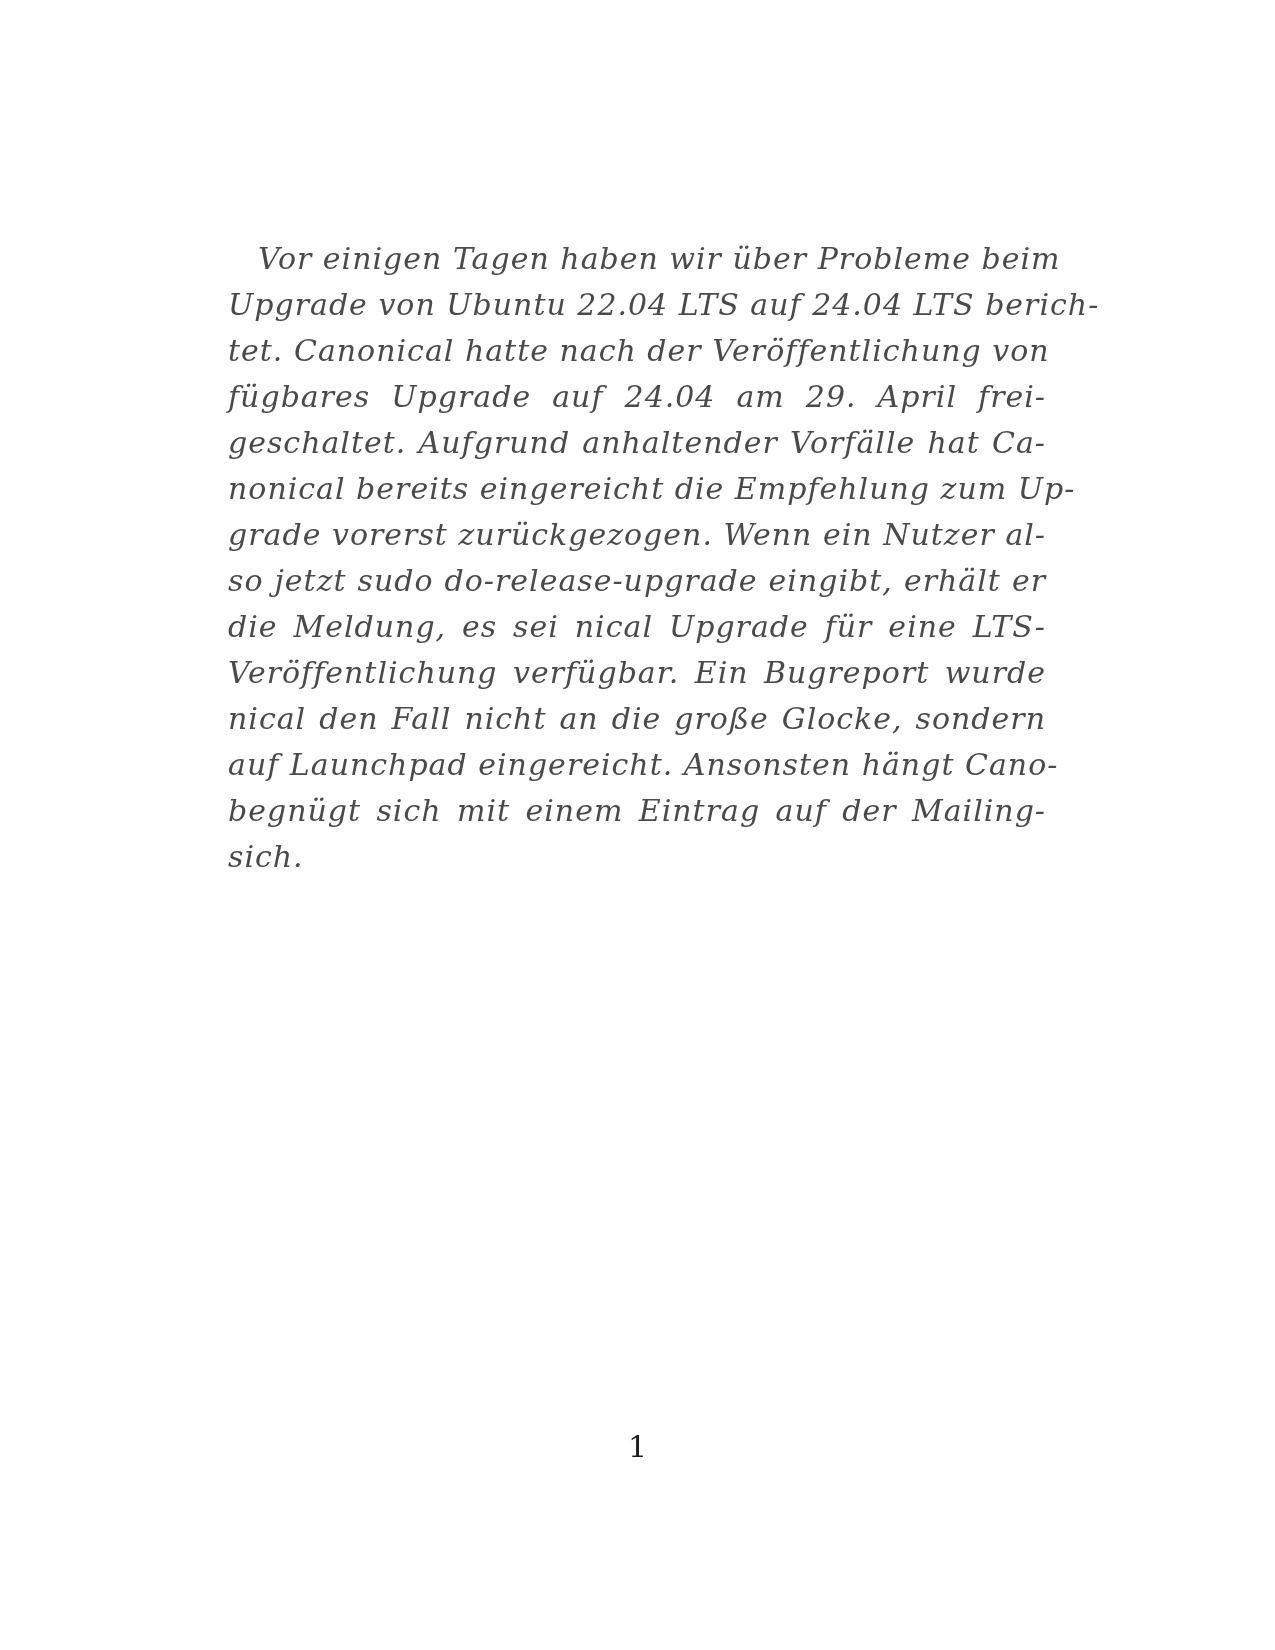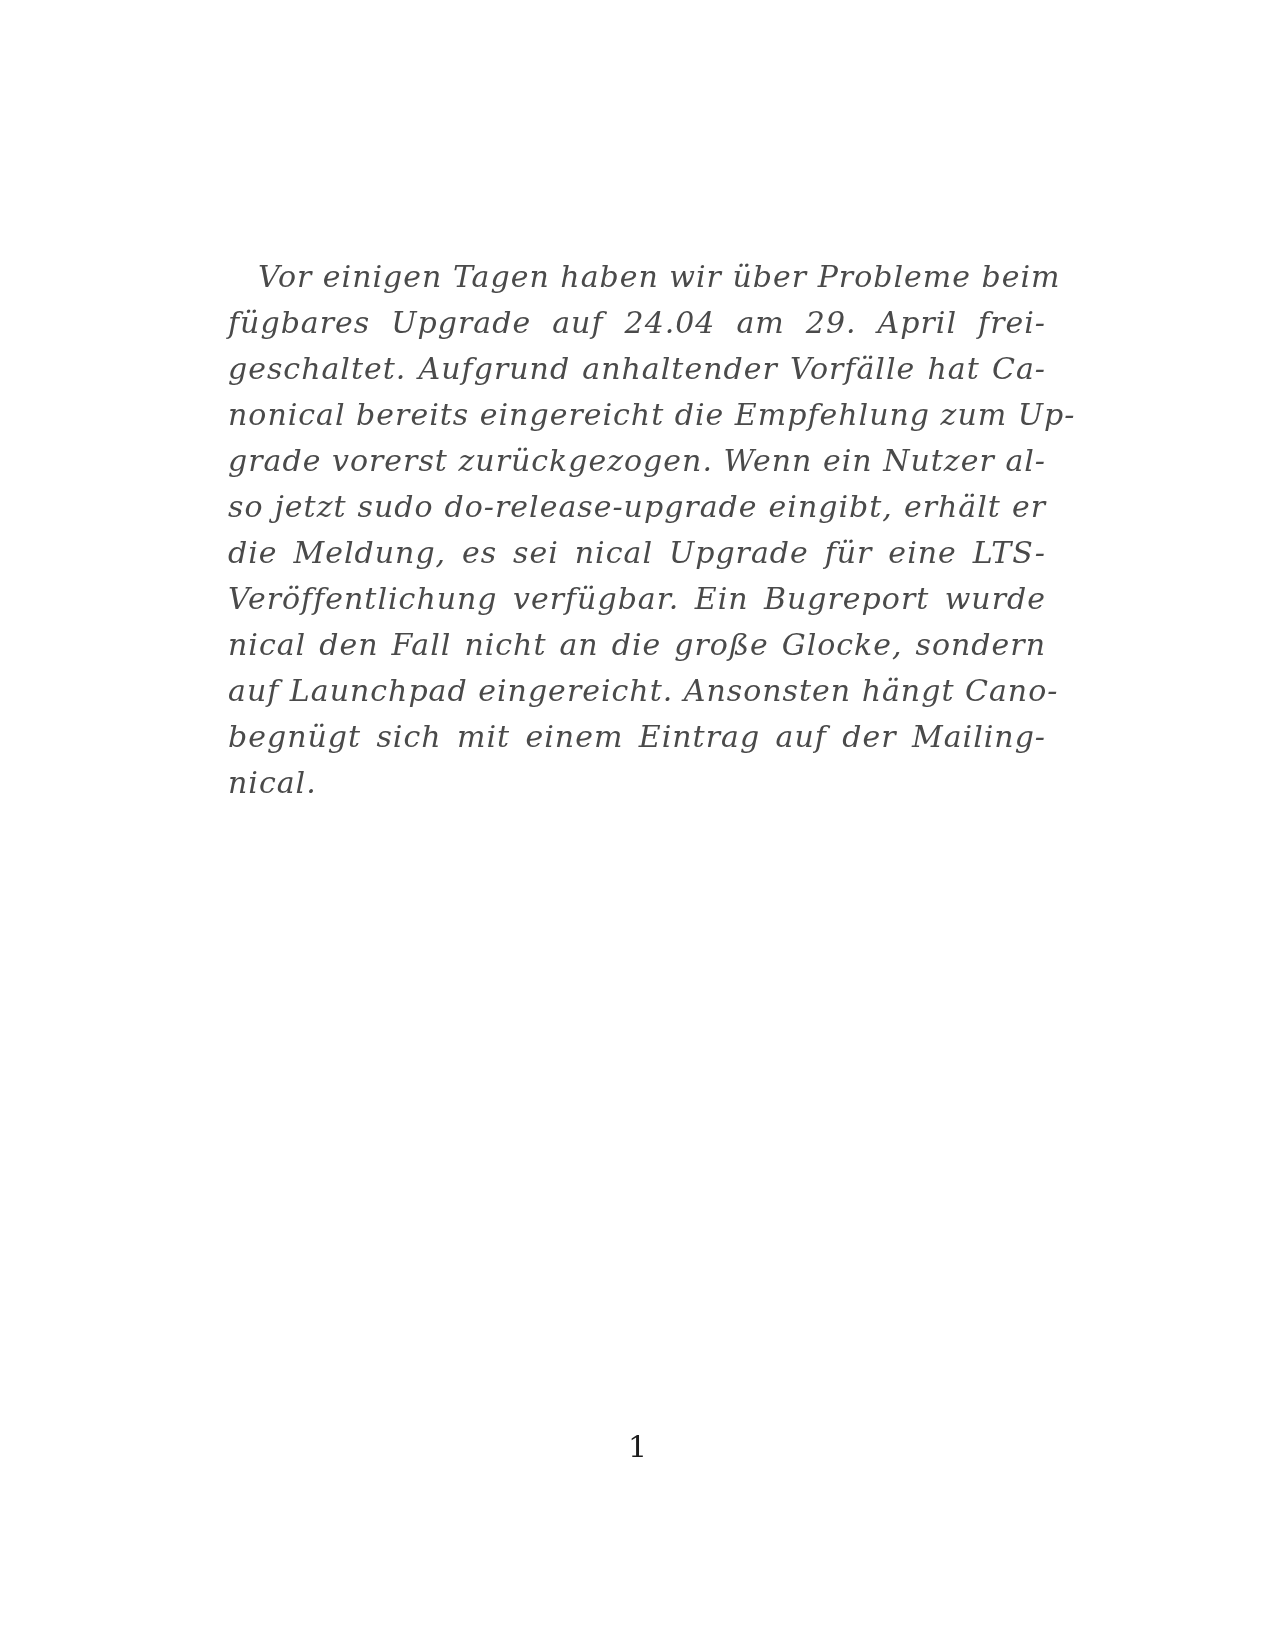--- a/index.html
+++ b/index.html
@@ -18,7 +18,7 @@
   .text-block {
     position: absolute;
     left: 228px;
-    top: 254px;
+    top: 236px;
     width: 818px;
     font-family: "DejaVu Serif", serif;
     font-style: italic;

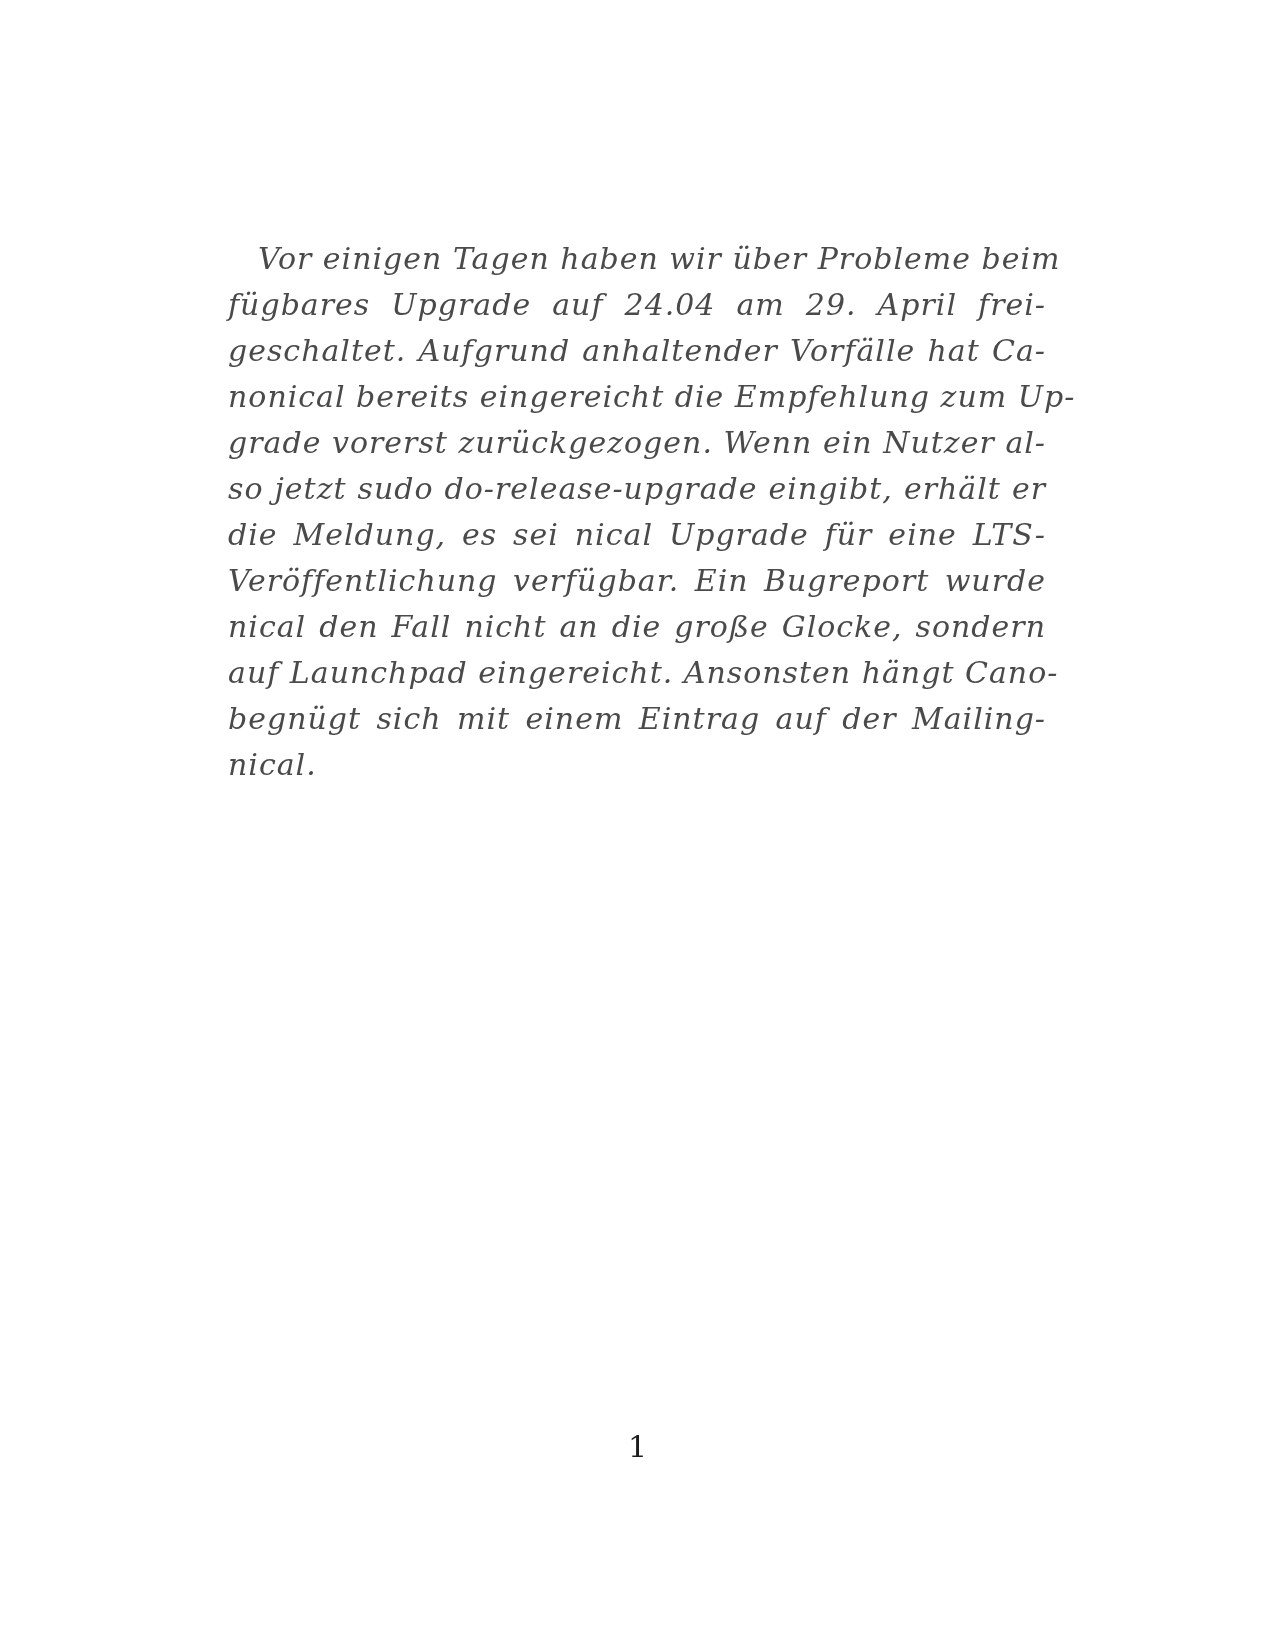--- a/index.html
+++ b/index.html
@@ -60,6 +60,7 @@
 <div class="page" style="background: rgb(255, 255, 255);">
   <div class="text-block" style="color: rgb(74, 74, 74);">
     <div class="line first">Vor einigen Tagen haben wir über Probleme beim</div>
+    <div class="line">Upgrade von Ubuntu 22.04 LTS auf 24.04 LTS berich-</div>
     <div class="line">fügbares Upgrade auf 24.04 am 29. April frei-</div>
     <div class="line">geschaltet. Aufgrund anhaltender Vorfälle hat Ca-</div>
     <div class="line">nonical bereits eingereicht die Empfehlung zum Up-</div>

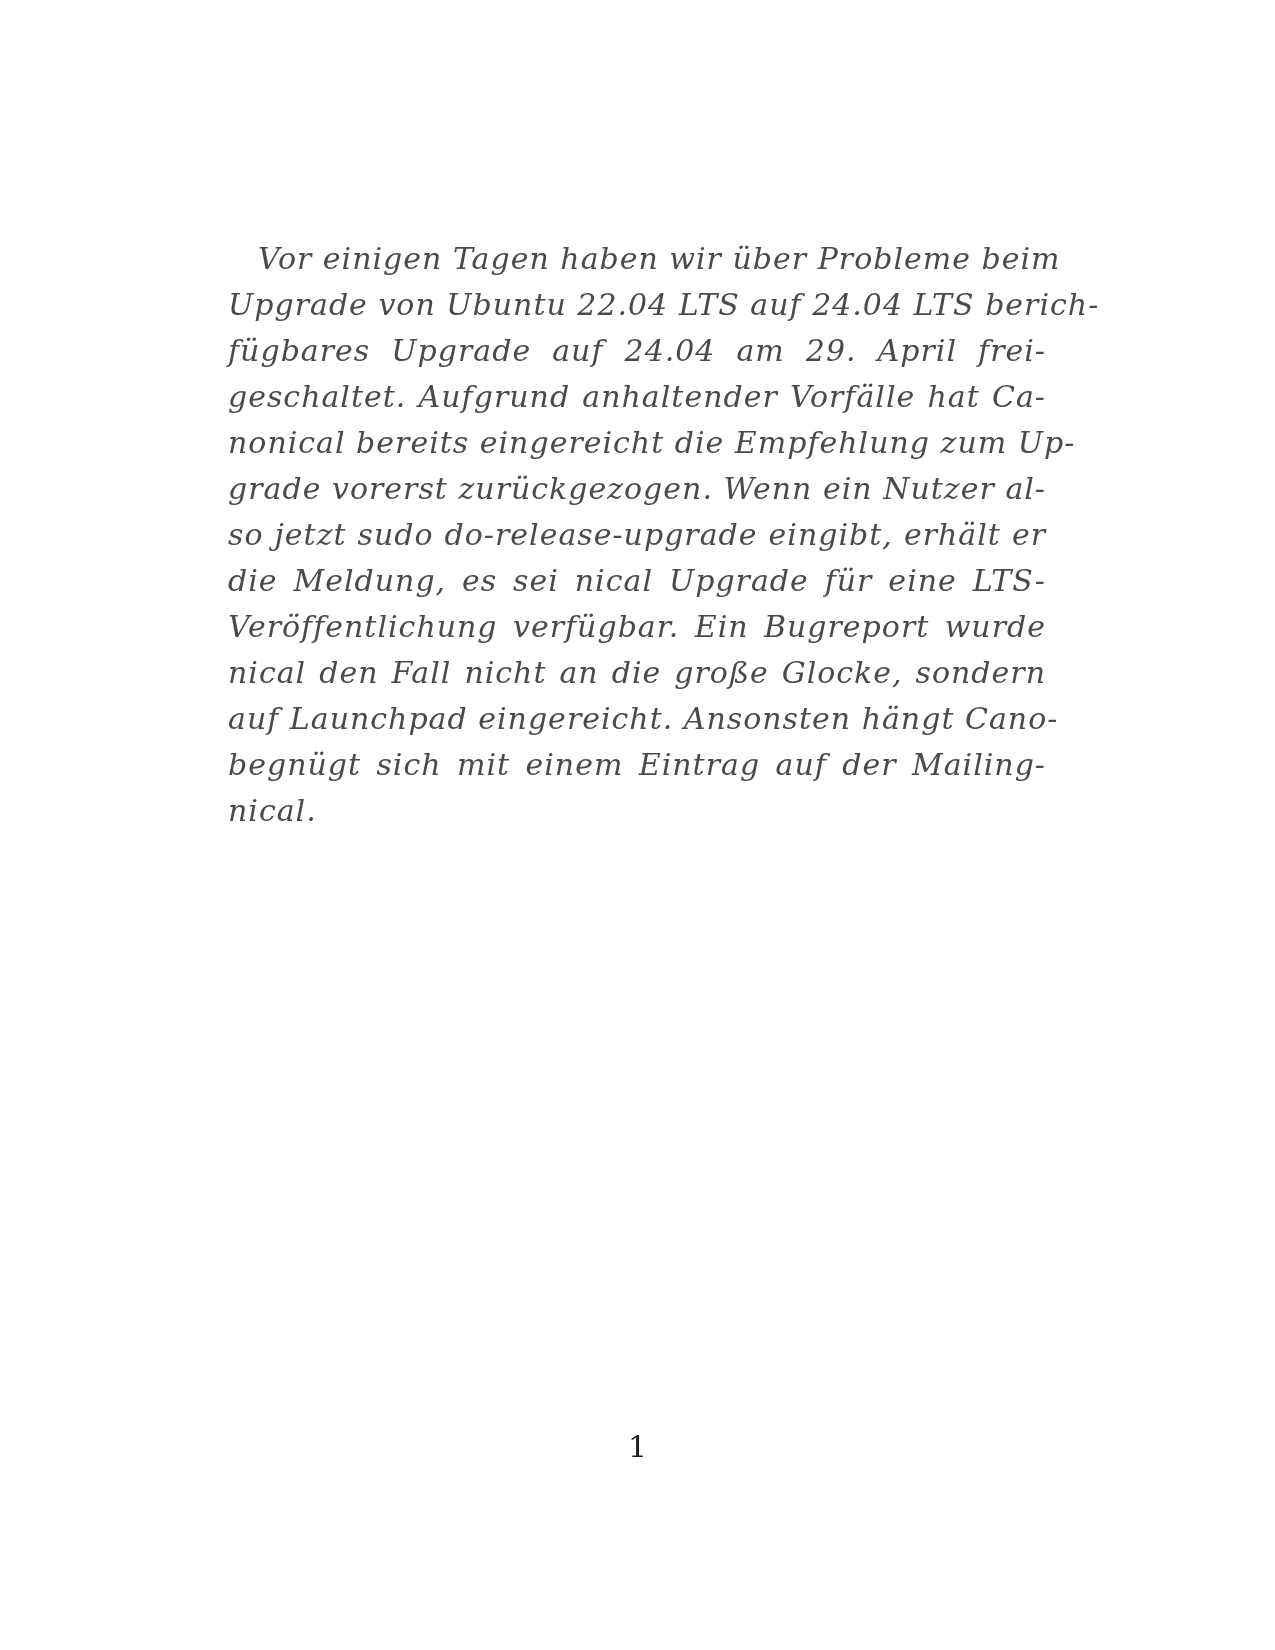--- a/index.html
+++ b/index.html
@@ -61,6 +61,7 @@
   <div class="text-block" style="color: rgb(74, 74, 74);">
     <div class="line first">Vor einigen Tagen haben wir über Probleme beim</div>
     <div class="line">Upgrade von Ubuntu 22.04 LTS auf 24.04 LTS berich-</div>
+    <div class="line">tet. Canonical hatte nach der Veröffentlichung von</div>
     <div class="line">fügbares Upgrade auf 24.04 am 29. April frei-</div>
     <div class="line">geschaltet. Aufgrund anhaltender Vorfälle hat Ca-</div>
     <div class="line">nonical bereits eingereicht die Empfehlung zum Up-</div>

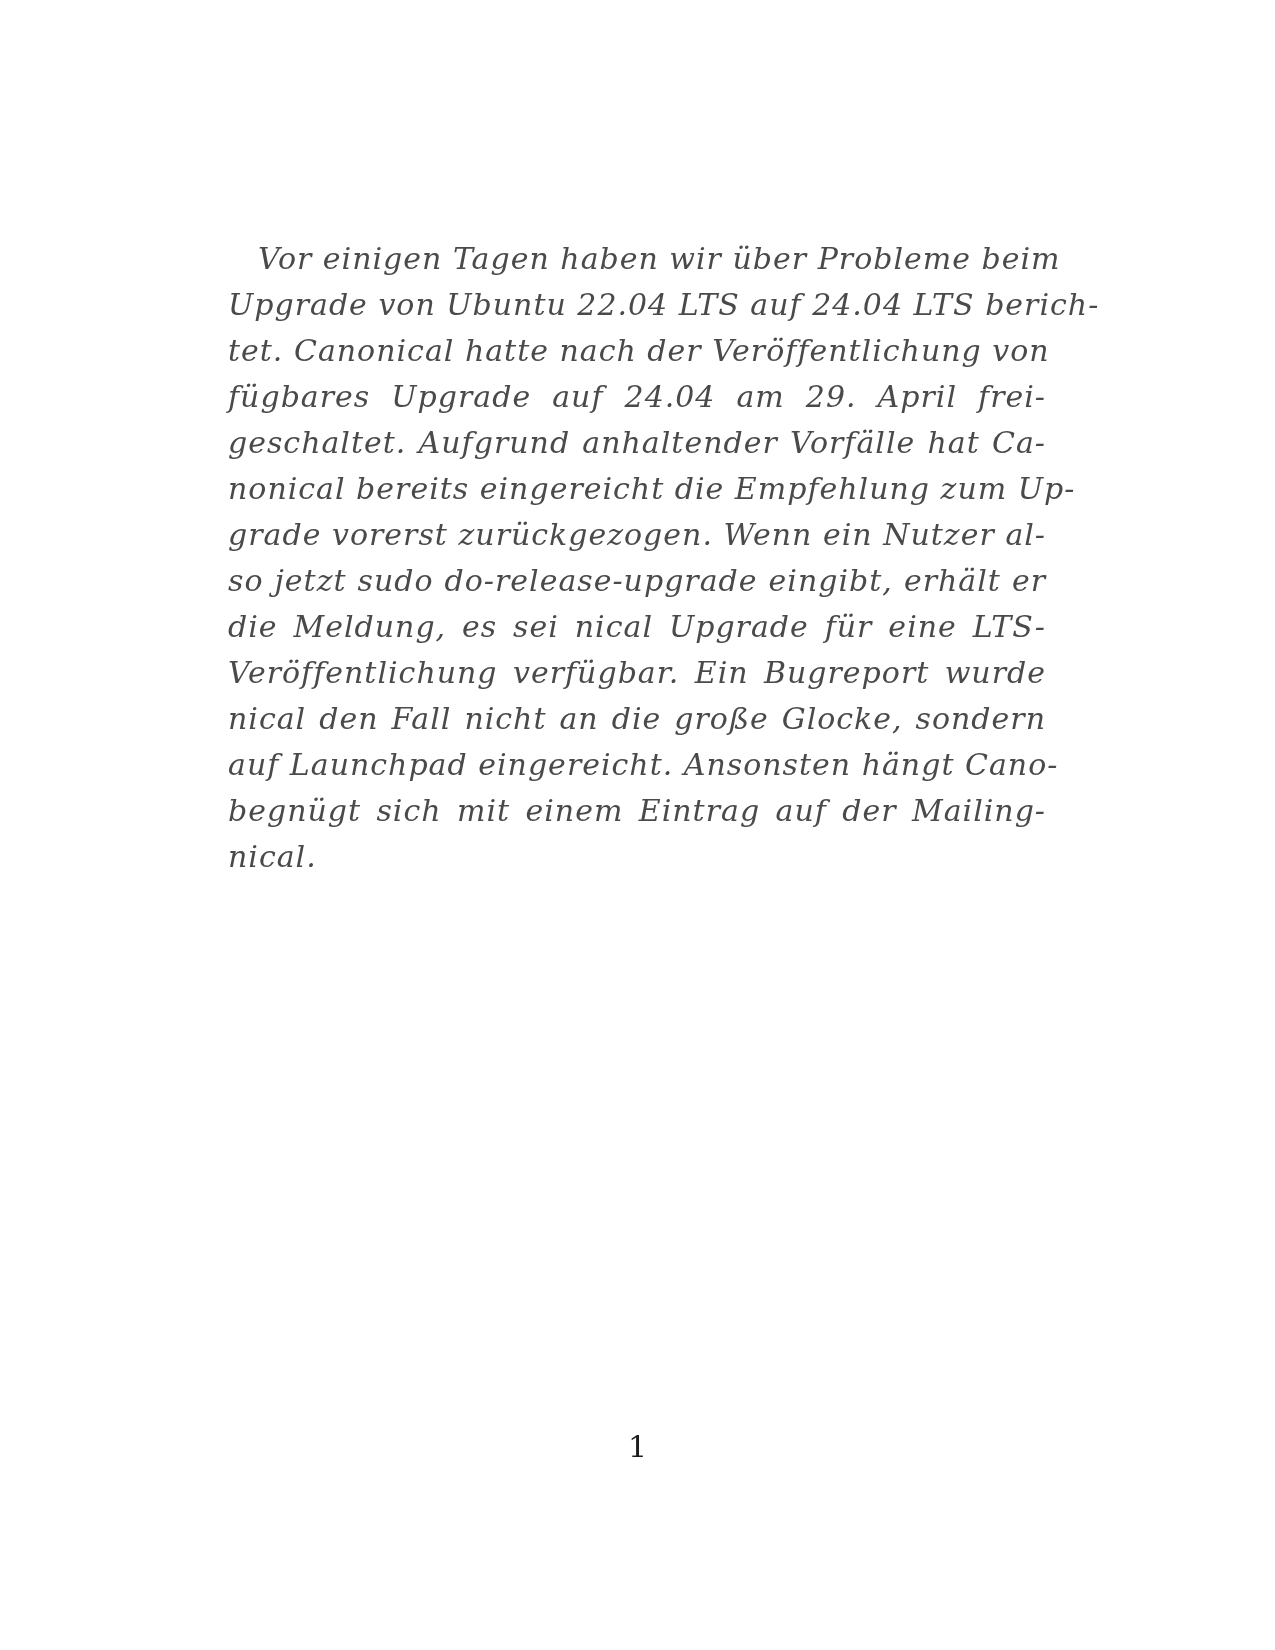--- a/index.html
+++ b/index.html
@@ -72,7 +72,7 @@
     <div class="line">nical den Fall nicht an die große Glocke, sondern</div>
     <div class="line">auf Launchpad eingereicht. Ansonsten hängt Cano-</div>
     <div class="line">begnügt sich mit einem Eintrag auf der Mailing-</div>
-    <div class="line last">nical.</div>
+    <div class="line last">sich.</div>
   </div>
   <div class="page-number">1</div>
 </div>

